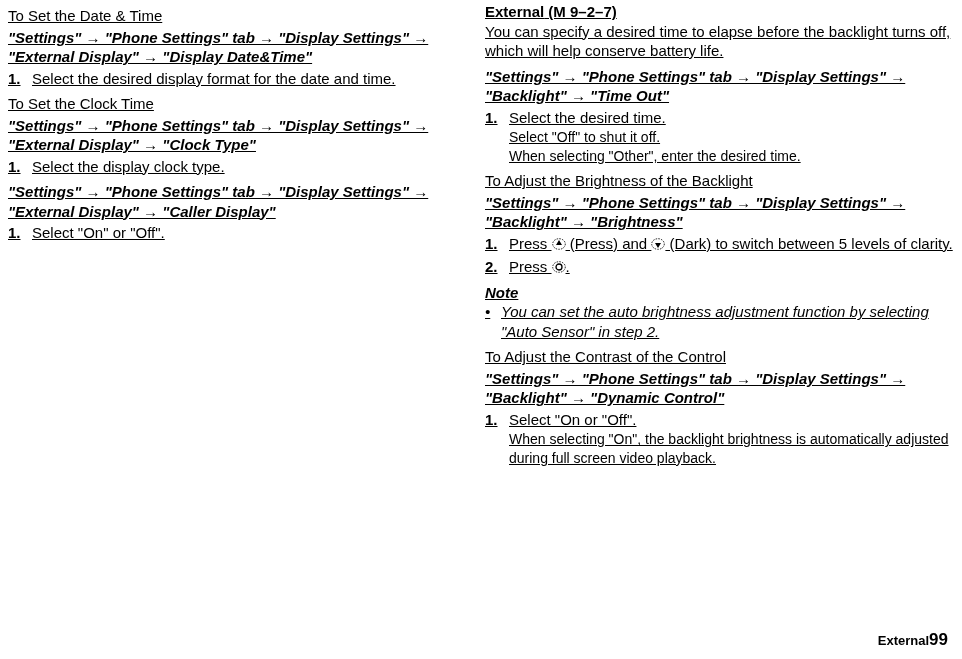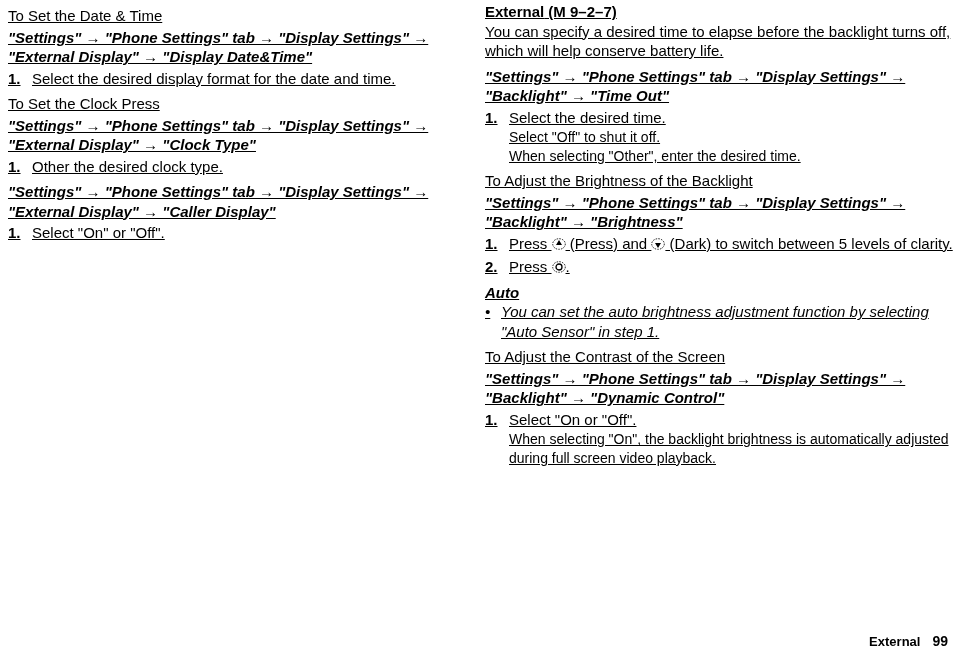--- a/index.html
+++ b/index.html
@@ -114,7 +114,7 @@
     </div>
 
     <div class="blk">
-      <div class="section-title">To Set the Clock Press</div>
+      <div class="section-title">To Set the Clock Time</div>
       <div class="path">"Settings" → "Phone Settings" tab → "Display Settings" → "External Display" → "Clock Type"</div>
       <div class="step">
         <div class="step-num">1.</div>

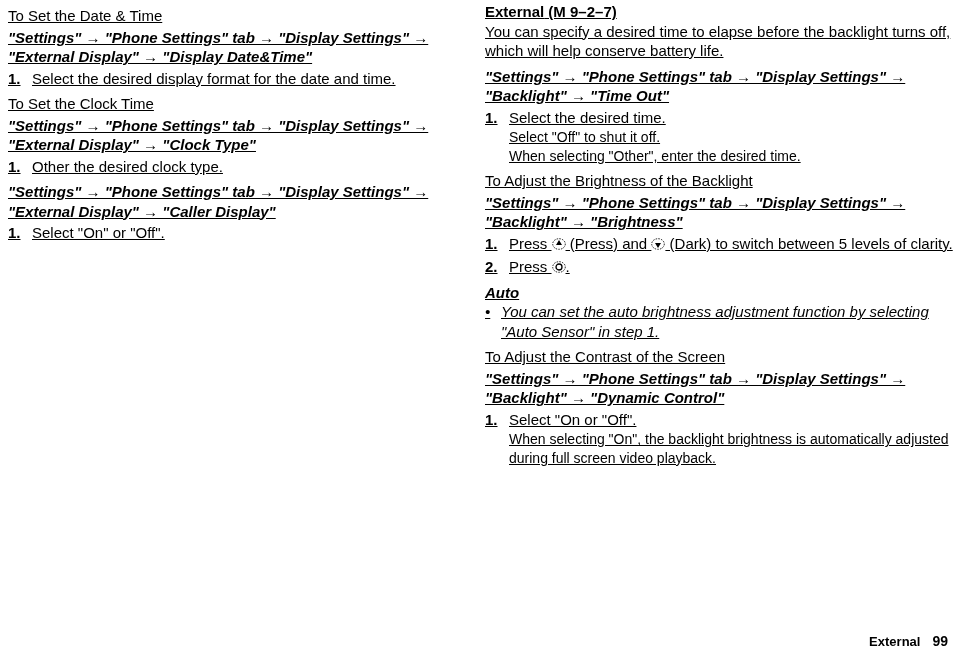--- a/index.html
+++ b/index.html
@@ -118,7 +118,7 @@
       <div class="path">"Settings" → "Phone Settings" tab → "Display Settings" → "External Display" → "Clock Type"</div>
       <div class="step">
         <div class="step-num">1.</div>
-        <div class="step-body">Other the desired clock type.</div>
+        <div class="step-body">Select the display clock type.</div>
       </div>
     </div>
 

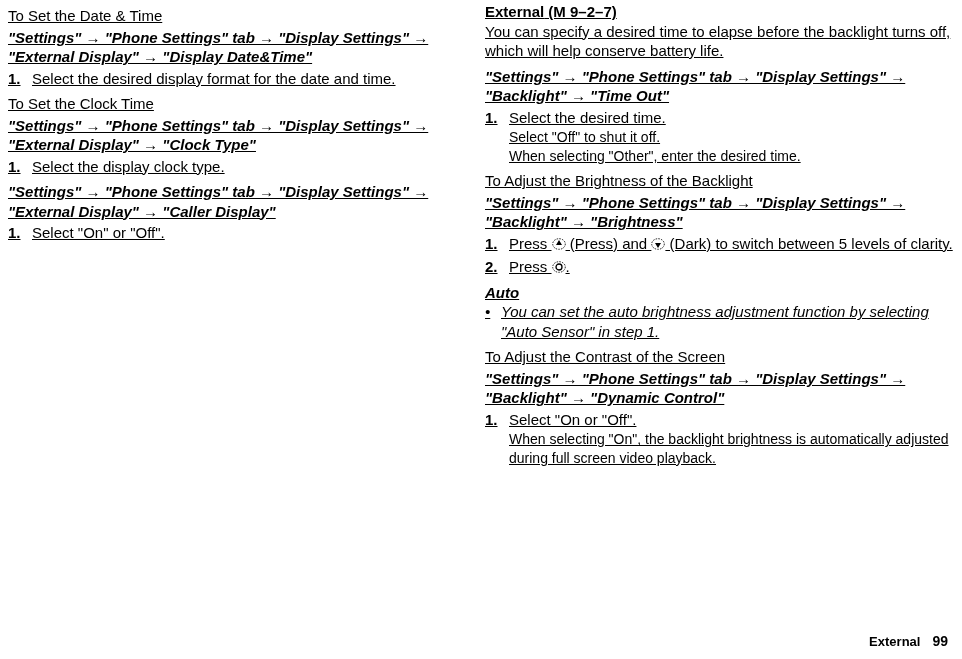--- a/index.html
+++ b/index.html
@@ -178,7 +178,7 @@
     </div>
 
     <div class="blk">
-      <div class="note-head">Auto</div>
+      <div class="note-head">Note</div>
       <div class="bullet">
         <div class="dot">•</div>
         <div>You can set the auto brightness adjustment function by selecting "Auto Sensor" in step 1.</div>

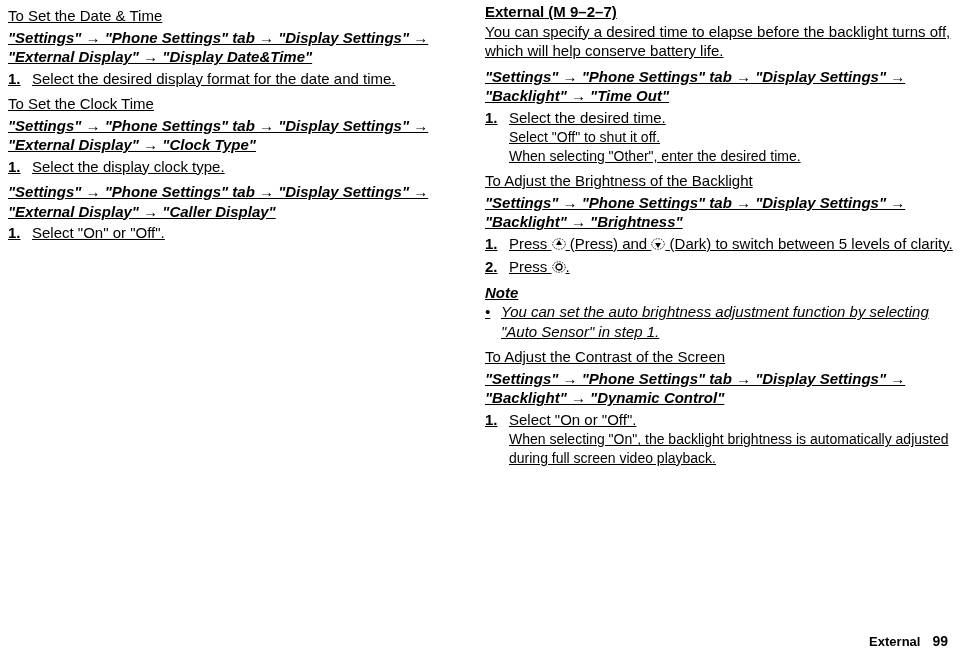--- a/index.html
+++ b/index.html
@@ -181,7 +181,7 @@
       <div class="note-head">Note</div>
       <div class="bullet">
         <div class="dot">•</div>
-        <div>You can set the auto brightness adjustment function by selecting "Auto Sensor" in step 1.</div>
+        <div>You can set the auto brightness adjustment function by selecting "Auto Sensor" in step 2.</div>
       </div>
     </div>
 

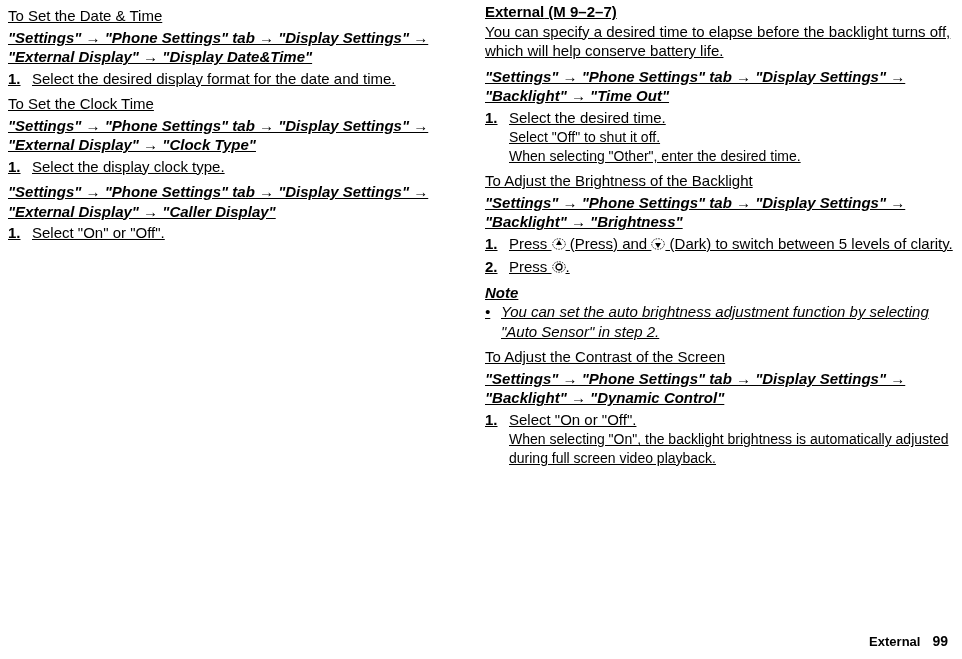--- a/index.html
+++ b/index.html
@@ -186,7 +186,7 @@
     </div>
 
     <div class="blk">
-      <div class="section-title">To Adjust the Contrast of the Screen</div>
+      <div class="section-title">To Adjust the Contrast of the Control</div>
       <div class="path">"Settings" → "Phone Settings" tab → "Display Settings" → "Backlight" → "Dynamic Control"</div>
       <div class="step">
         <div class="step-num">1.</div>

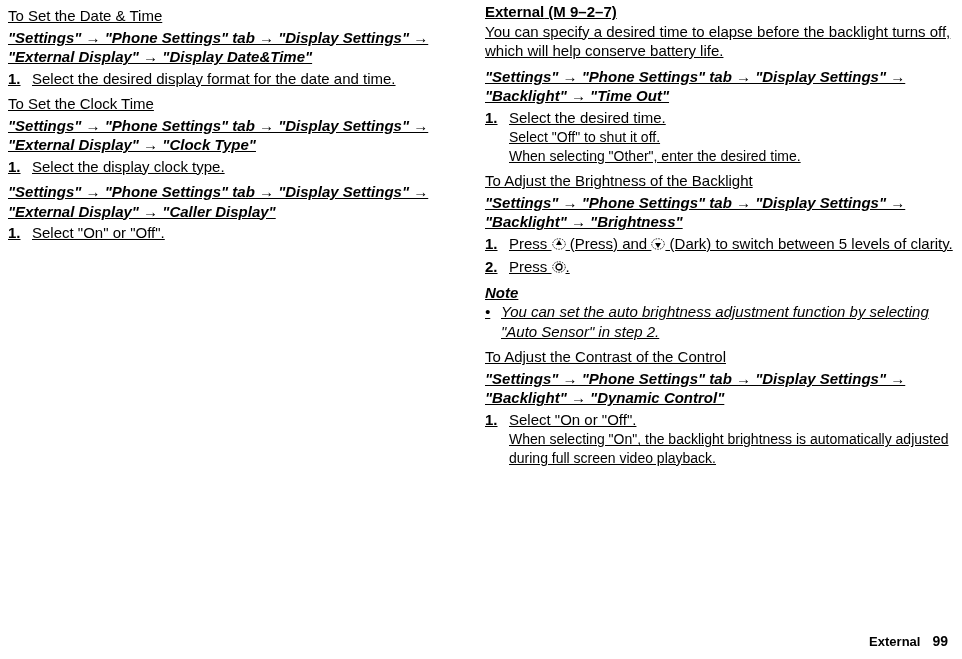--- a/index.html
+++ b/index.html
@@ -93,8 +93,7 @@
     font-weight: bold;
   }
   .footer .pn {
-    margin-left: 12px;
-    font-size: 14px;
+    font-size: 17px;
   }
   .blk { margin-bottom: 6px; }
 </style>

